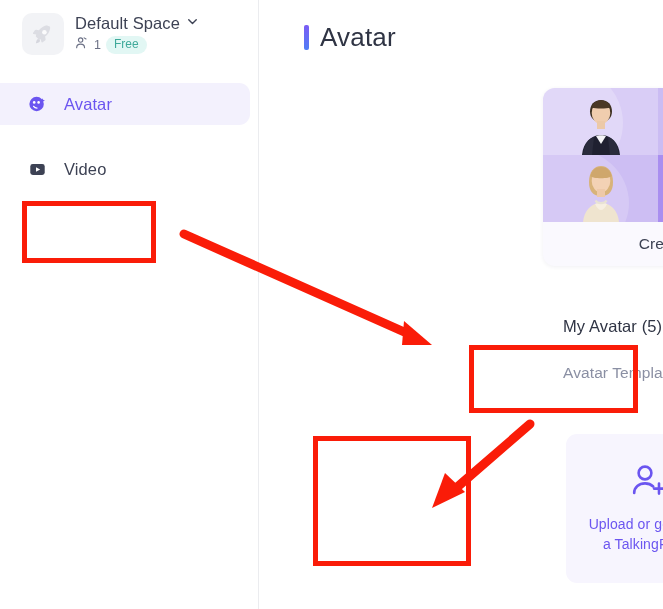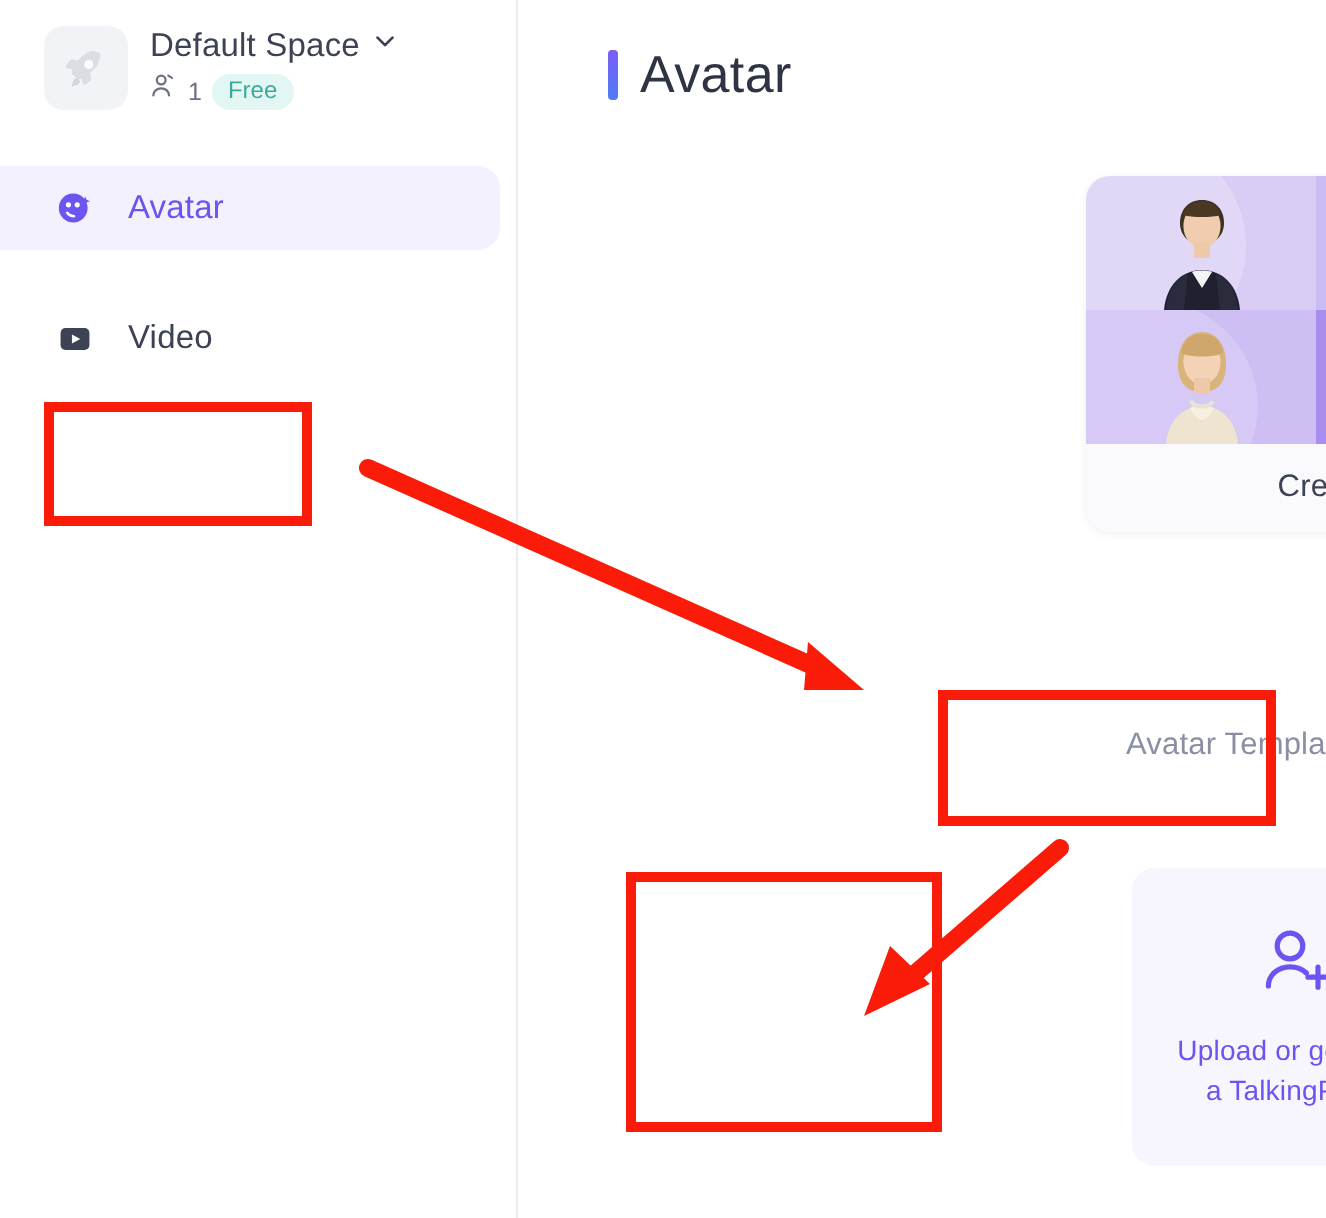--- a/index.html
+++ b/index.html
@@ -295,6 +295,7 @@
       <div class="promo-label">Creat</div>
     </div>
 
+    <div class="section-title">My Avatar (5)</div>
 
     <div class="tabs">
       <div class="tab">Avatar Template (5)</div>

